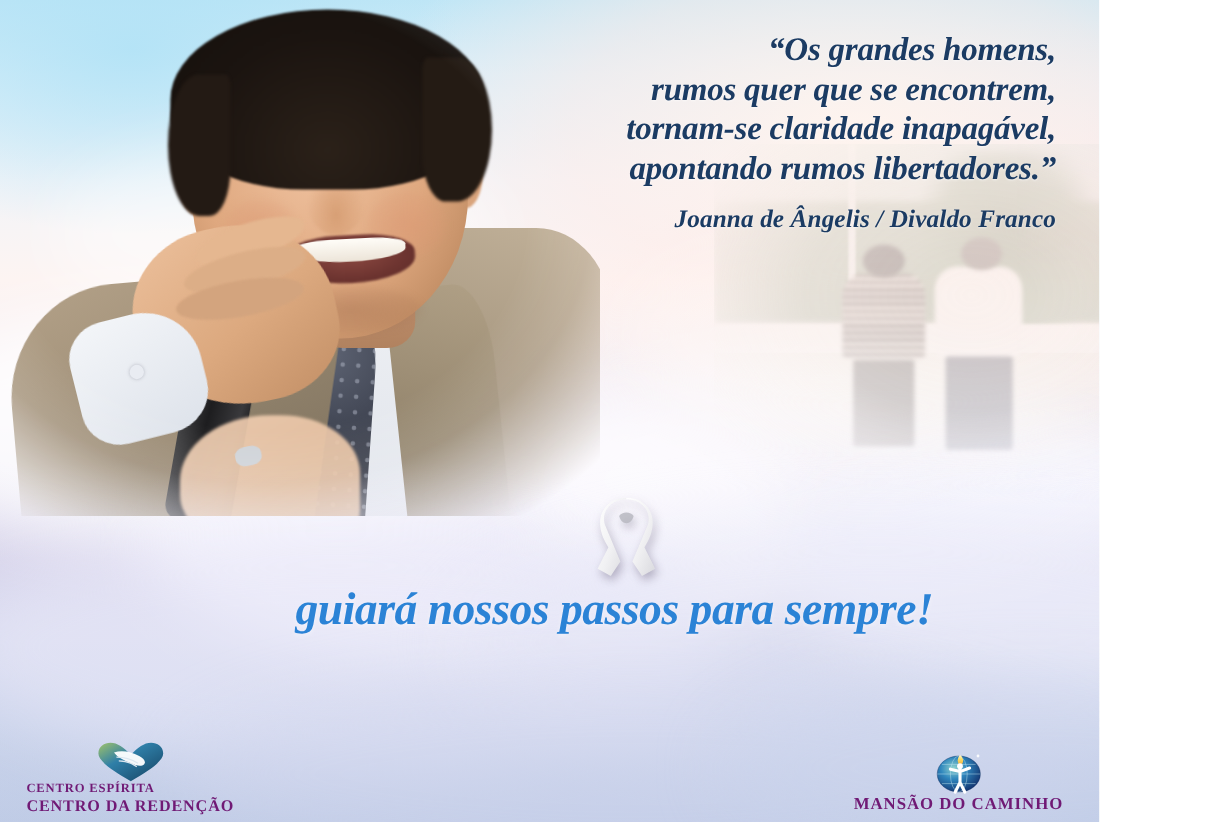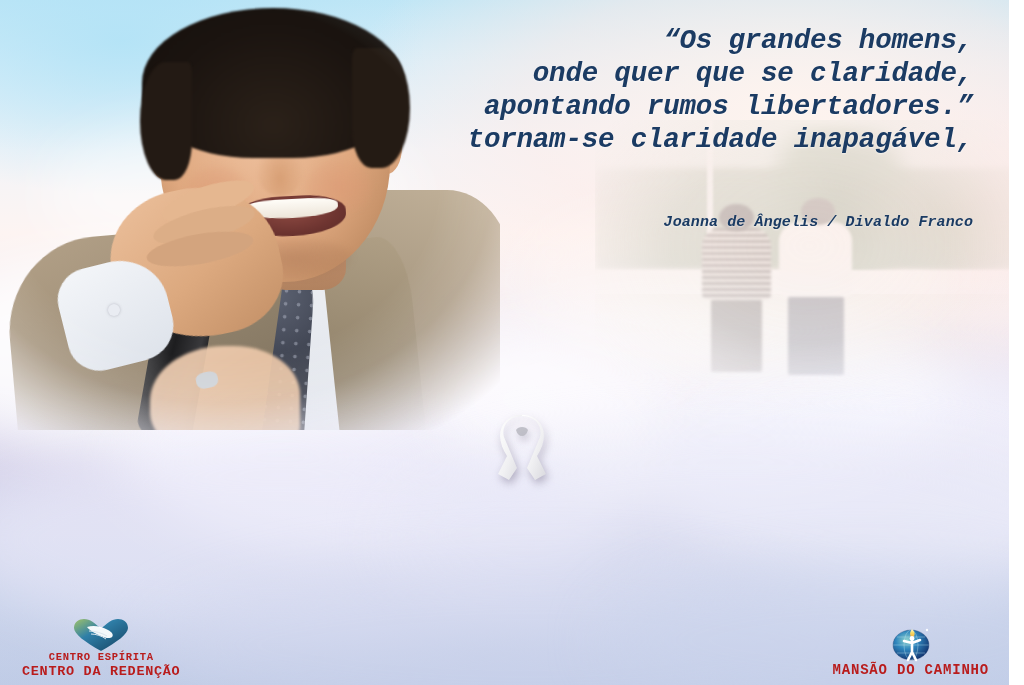--- a/index.html
+++ b/index.html
@@ -10,10 +10,10 @@
   }
   #poster {
     position: relative;
-    width: 1009px;
+    width: 916px;
     height: 685px;
     overflow: hidden;
-    font-family: Liberation Mono, monospace;
+    font-family: Liberation Serif, serif;
     background: #e9eef6;
   }
 

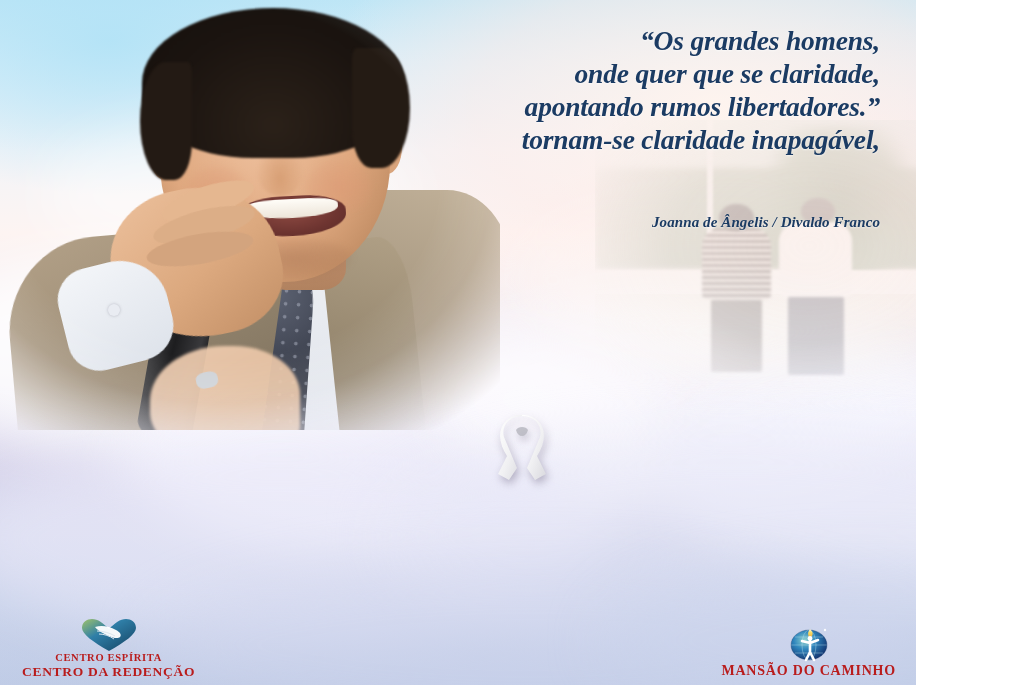--- a/index.html
+++ b/index.html
@@ -301,7 +301,7 @@
 
   <div class="quote">
     <span class="quote-line">“Os grandes homens,</span>
-    <span class="quote-line">onde quer que se claridade,</span>
+    <span class="quote-line">rumos quer que se encontrem,</span>
     <span class="quote-line">apontando rumos libertadores.”</span>
     <span class="quote-line">tornam-se claridade inapagável,</span>
   </div>

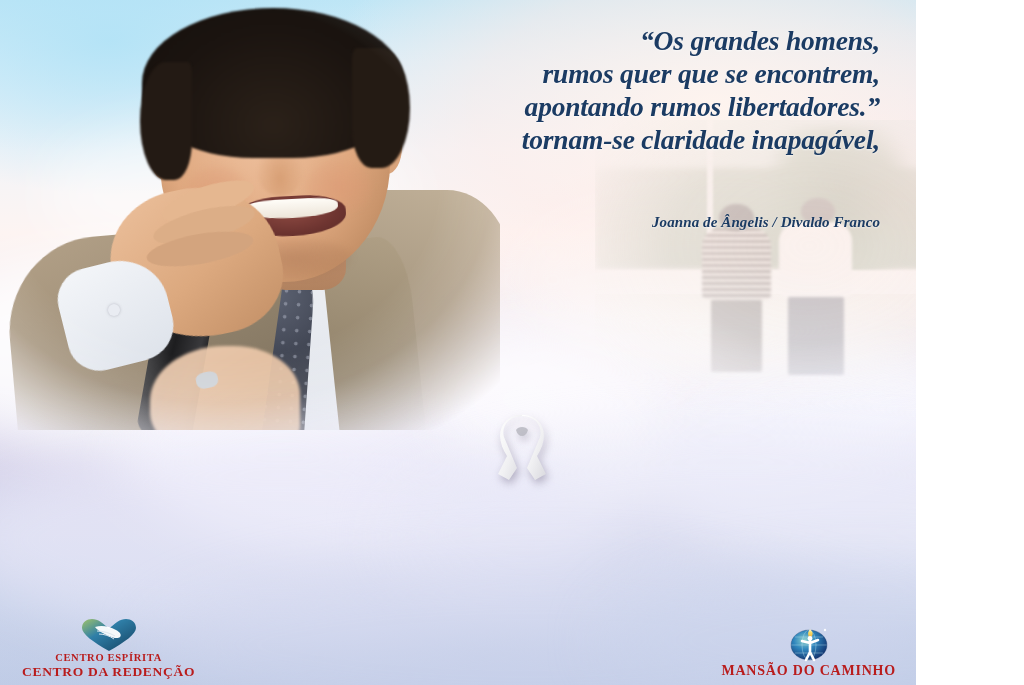--- a/index.html
+++ b/index.html
@@ -302,8 +302,8 @@
   <div class="quote">
     <span class="quote-line">“Os grandes homens,</span>
     <span class="quote-line">rumos quer que se encontrem,</span>
+    <span class="quote-line">tornam-se claridade inapagável,</span>
     <span class="quote-line">apontando rumos libertadores.”</span>
-    <span class="quote-line">tornam-se claridade inapagável,</span>
   </div>
   <div class="quote-attr">Joanna de Ângelis / Divaldo Franco</div>
 

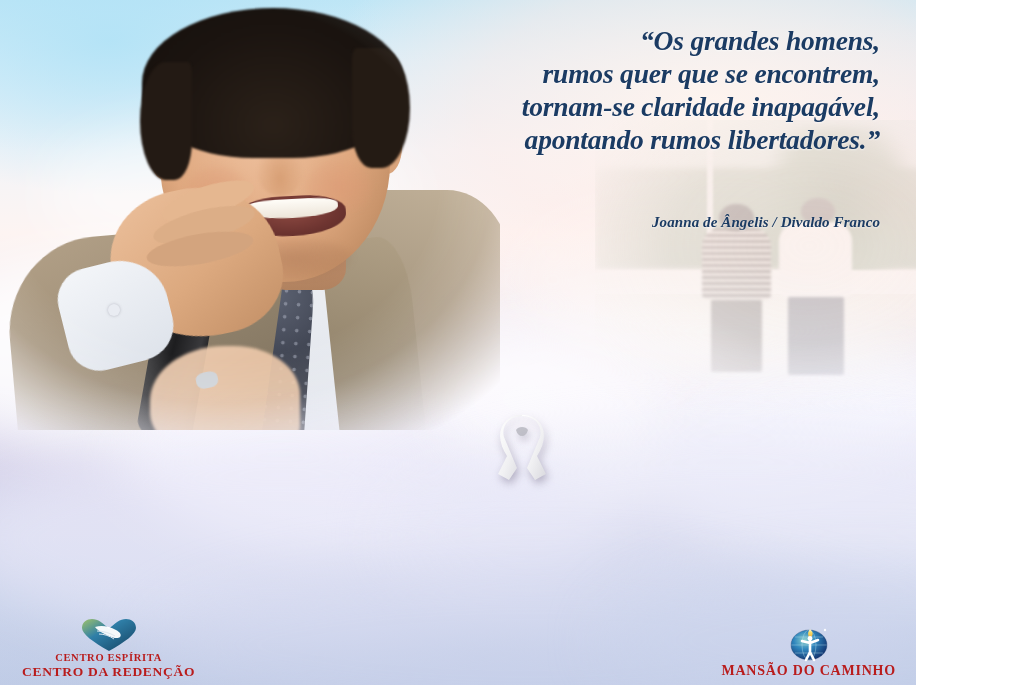--- a/index.html
+++ b/index.html
@@ -172,10 +172,9 @@
     color: #1b3b63;
     font-style: italic;
     font-weight: 700;
-    font-size: 15px;
+    font-size: 21px;
     letter-spacing: 0.1px;
     text-shadow: 0 1px 2px rgba(255,255,255,0.55);
-    margin-top: 44px;
   }
 
   

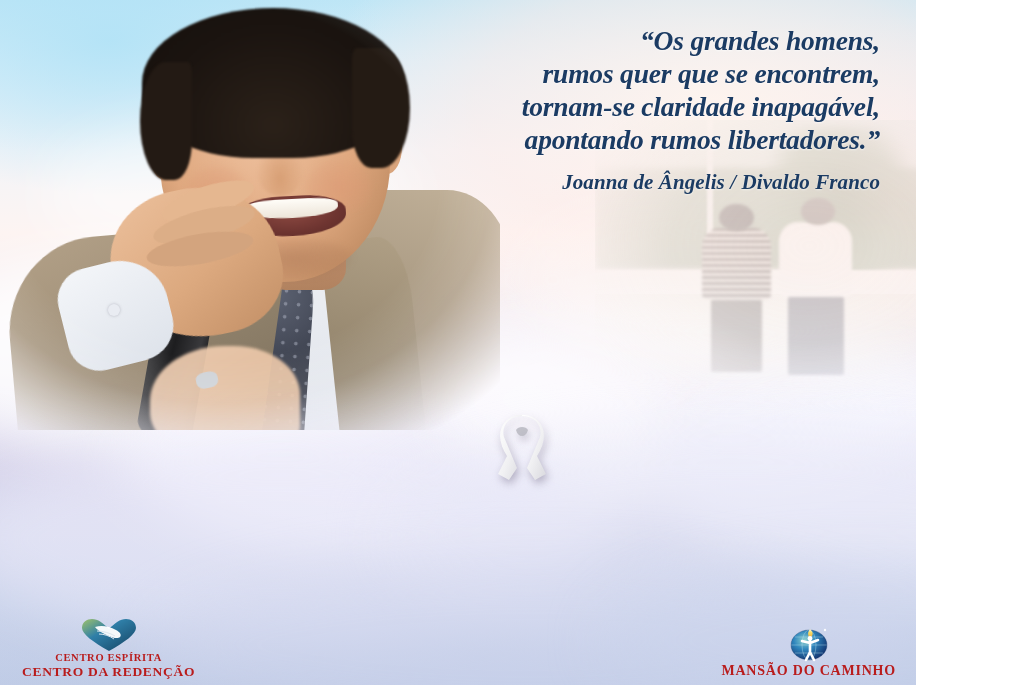--- a/index.html
+++ b/index.html
@@ -322,6 +322,7 @@
   </svg>
 
   <div class="headline">
+    <span class="hl3">guiará nossos passos para sempre!</span>
   </div>
 
   <div class="logo-block logo-left">

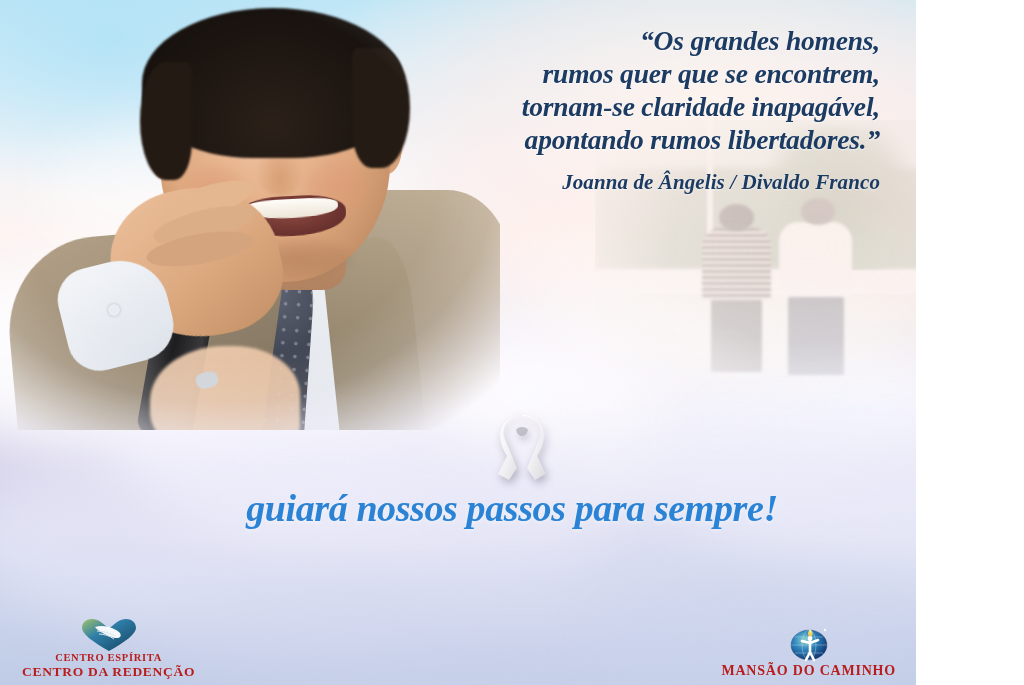--- a/index.html
+++ b/index.html
@@ -208,7 +208,7 @@
   .logo-left  { left: 22px; }
   .logo-right { right: 20px; }
   .logo-mark  { display:block; }
-  .logo-text  { text-align: center; color: #b91c1c; font-weight: 700; line-height: 1.12; }
+  .logo-text  { text-align: left; color: #701a75; font-weight: 700; line-height: 1.12; }
   .logo-text .l-small { display:block; font-size: 10.5px; letter-spacing: 0.7px; }
   .logo-text .l-big   { display:block; font-size: 13.5px; letter-spacing: 0.7px; }
   .logo-text .l-one   { display:block; font-size: 14px; letter-spacing: 0.8px; }

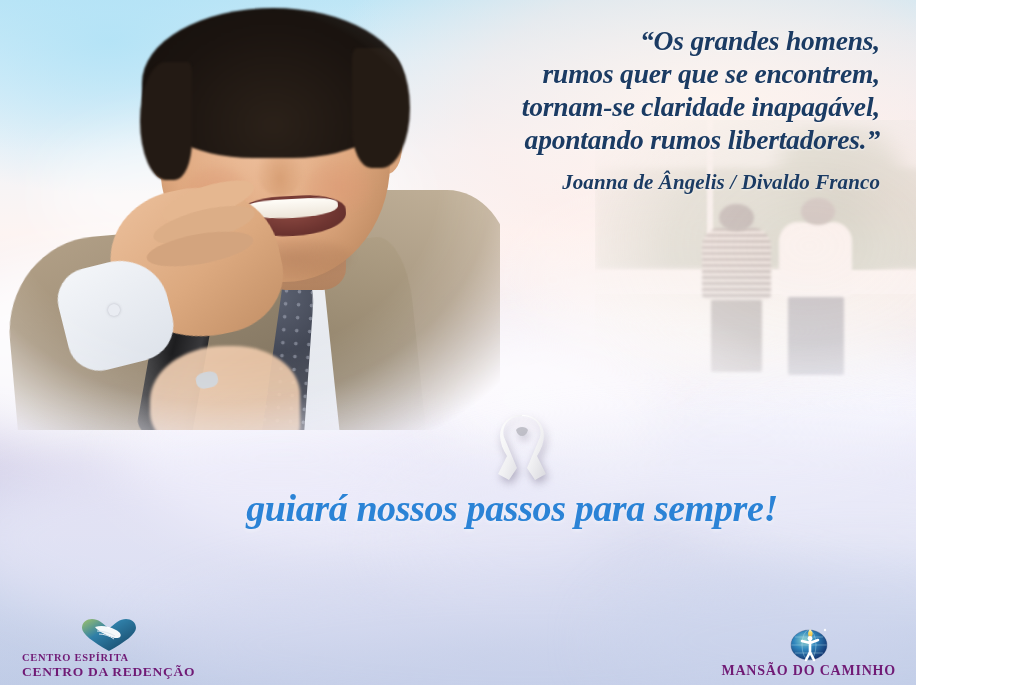--- a/index.html
+++ b/index.html
@@ -206,7 +206,7 @@
   
   .logo-block { position: absolute; bottom: 6px; display: flex; flex-direction: column; align-items: center; }
   .logo-left  { left: 22px; }
-  .logo-right { right: 20px; }
+  .logo-right { right: 30px; }
   .logo-mark  { display:block; }
   .logo-text  { text-align: left; color: #701a75; font-weight: 700; line-height: 1.12; }
   .logo-text .l-small { display:block; font-size: 10.5px; letter-spacing: 0.7px; }

